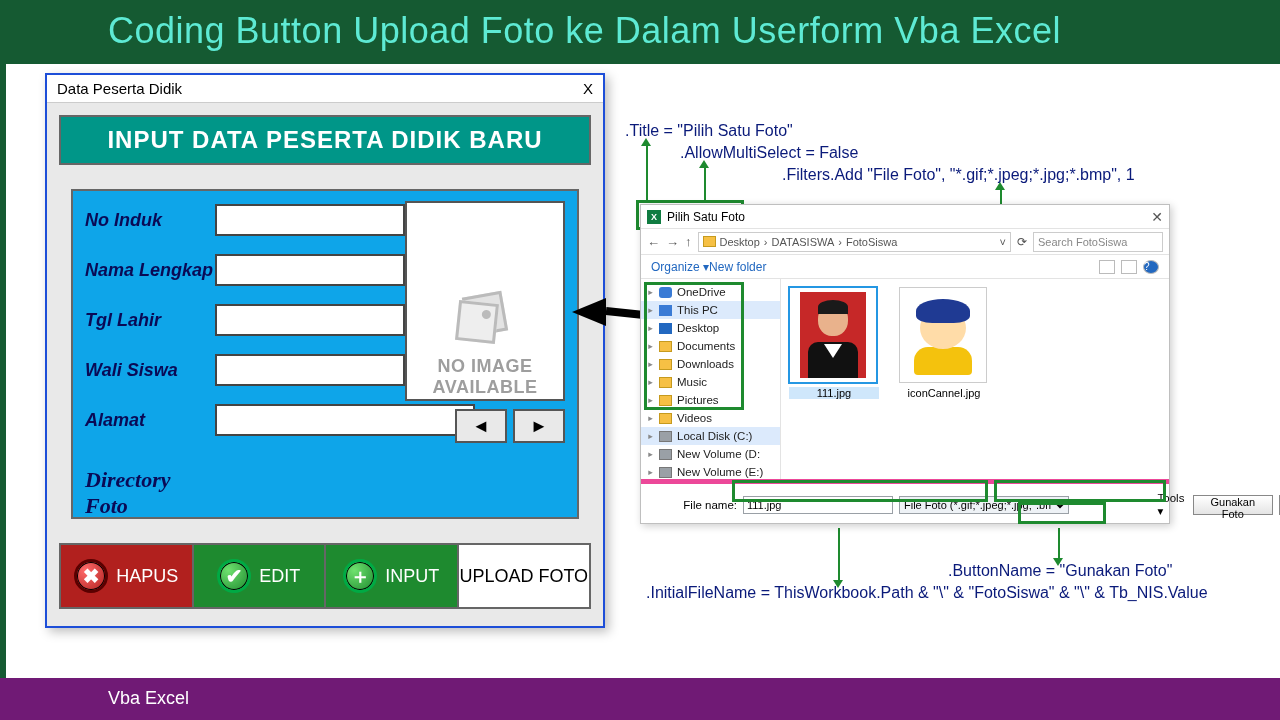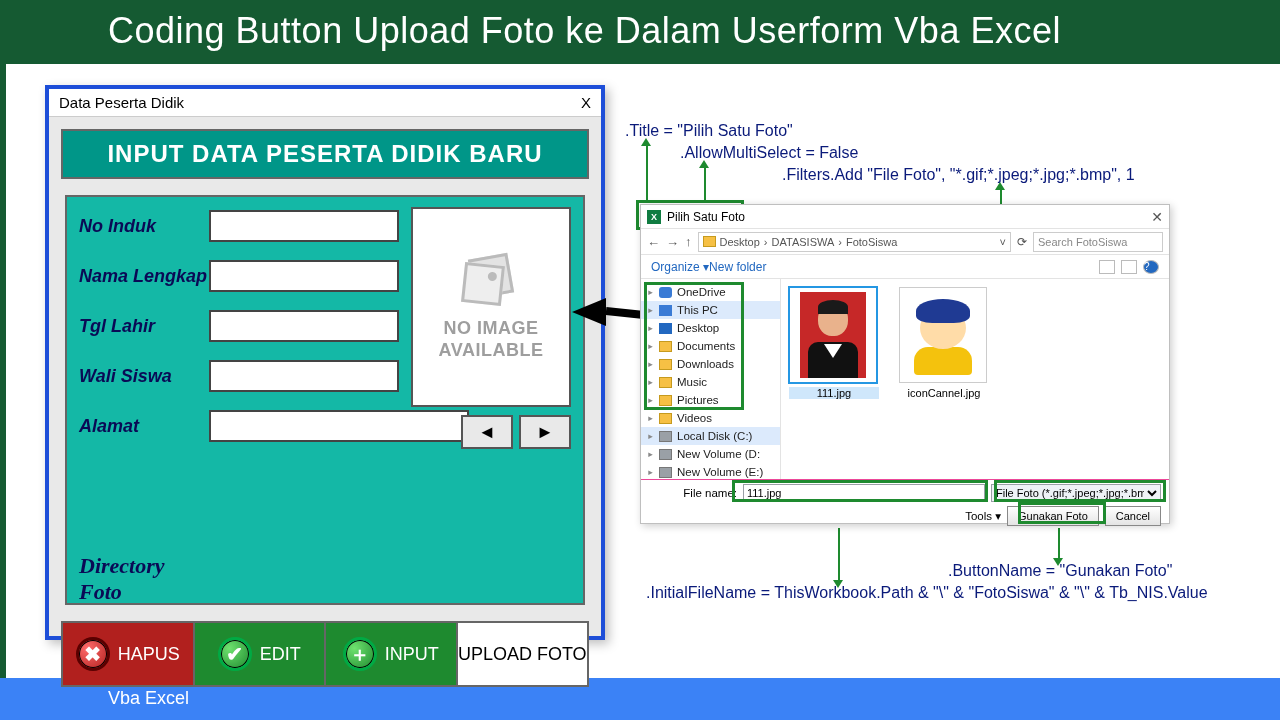--- a/index.html
+++ b/index.html
@@ -8,7 +8,7 @@
   
   .top-bar { position: absolute; left: 0; top: 0; width: 1280px; height: 64px;
              background: #155a32; }
-  .top-bar .title { font-size: 36px; color: #ffffff; font-weight: 400;
+  .top-bar .title { font-size: 36px; color: #5eead4; font-weight: 400;
                     padding: 10px 0 0 108px; letter-spacing: .5px; }
   .bottom-bar { position: absolute; left: 0; bottom: 0; width: 1280px; height: 42px;
                 background: #3b82f6; color: #fff; }

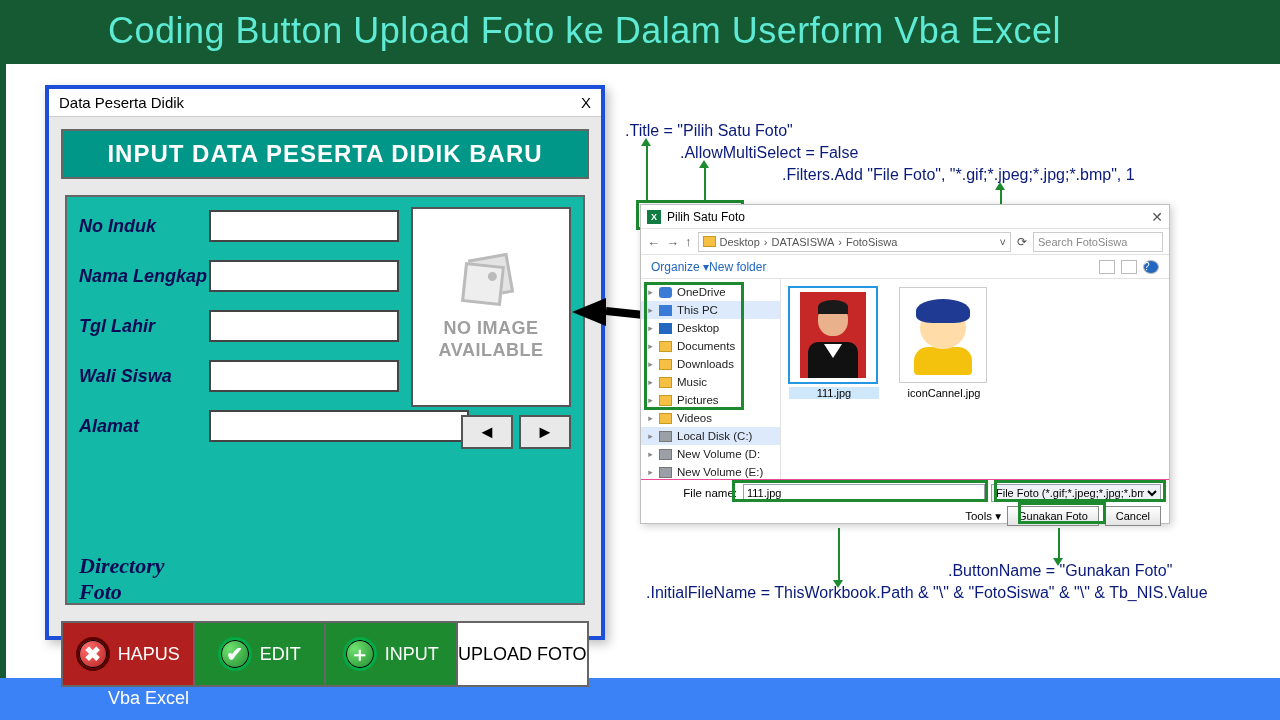--- a/index.html
+++ b/index.html
@@ -19,8 +19,8 @@
   
   
   
-  .userform { position: absolute; left: 45px; top: 85px; width: 560px; height: 555px;
-              background: #e9e9e9; border: 4px solid #1d4ed8;
+  .userform { position: absolute; left: 45px; top: 73px; width: 560px; height: 555px;
+              background: #e9e9e9; border: 2px solid #1d4ed8;
               box-shadow: 4px 4px 10px rgba(0,0,0,.25); }
   .uf-titlebar { height: 28px; background: #fff; border-bottom: 1px solid #ccc;
                  display: flex; align-items: center; justify-content: space-between;

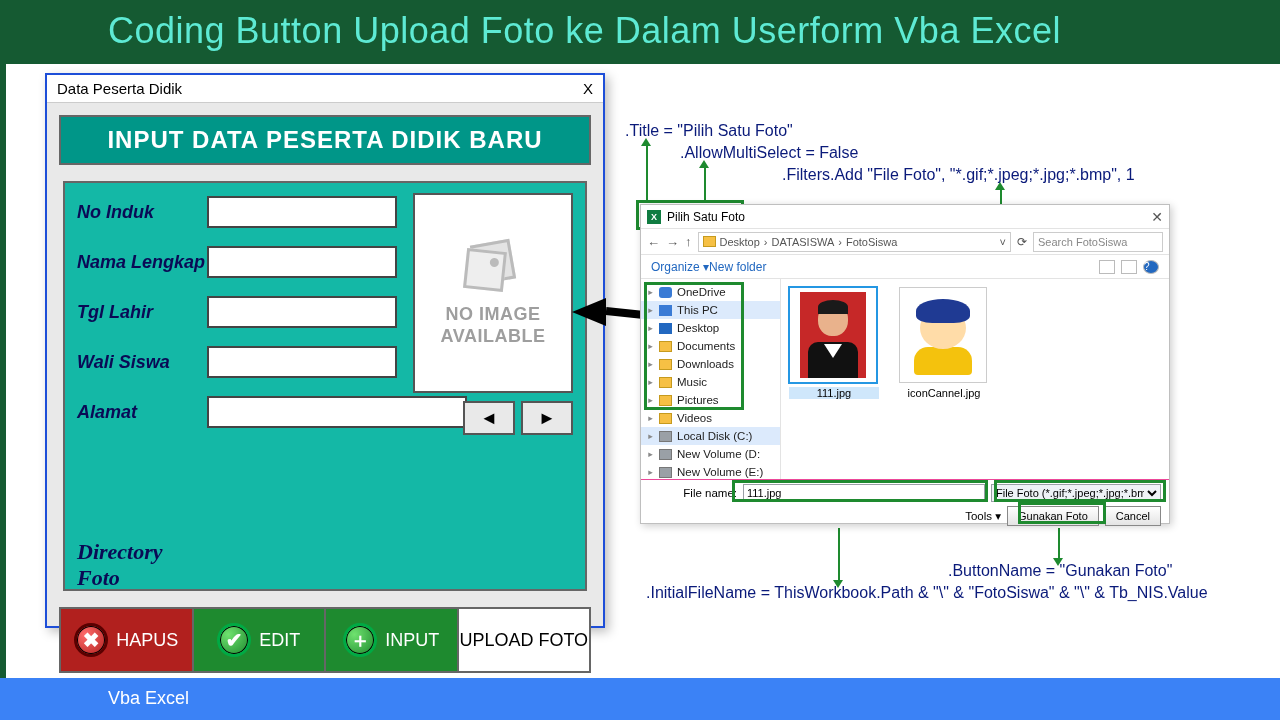--- a/index.html
+++ b/index.html
@@ -33,8 +33,8 @@
                font-family: "Arial Black", Arial; font-size: 24px; letter-spacing: 1px;
                display: flex; align-items: center; justify-content: center; }
 
-  .uf-grid { position: relative; margin: 16px; height: 410px;
-             background: #14b8a6; border: 2px solid #666; }
+  .uf-grid { position: relative; margin: 24px; height: 330px;
+             background: #0ea5e9; border: 2px solid #666; }
   .uf-row { position: absolute; left: 12px; height: 38px; display: flex; align-items: center; }
   .uf-row label { width: 130px; font-family: "Trebuchet MS", Arial; font-size: 18px;
                   color: #0a0a55; font-weight: 700; font-style: italic; }

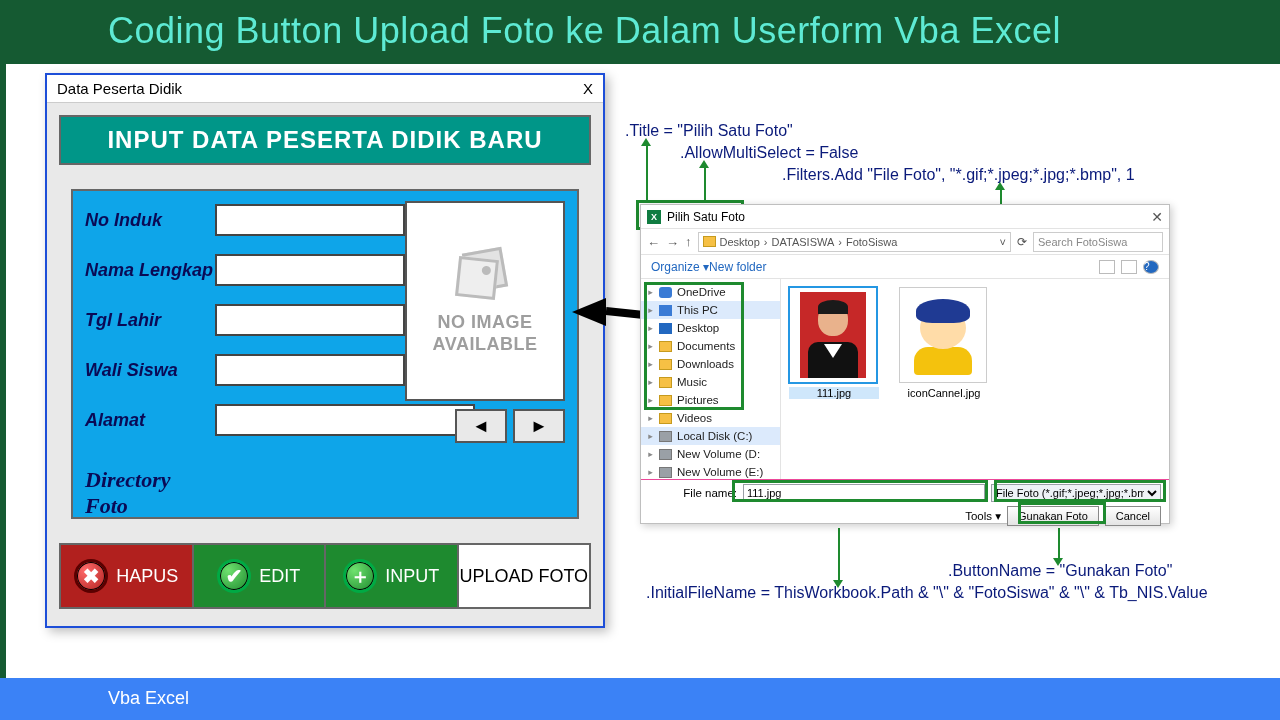--- a/index.html
+++ b/index.html
@@ -50,7 +50,7 @@
 
   .uf-photo { position: absolute; right: 12px; top: 10px; width: 160px; }
   .uf-img { width: 160px; height: 200px; border: 2px solid #555; background: #fff;
-            display: flex; flex-direction: column; align-items: center; justify-content: center;
+            display: flex; flex-direction: column; align-items: center; justify-content: flex-end;
             color: #9e9e9e; font-family: Arial; }
   .uf-img .noimg { font-size: 18px; font-weight: 700; text-align: center; line-height: 1.2;
                    margin-top: 10px; letter-spacing: .5px; }

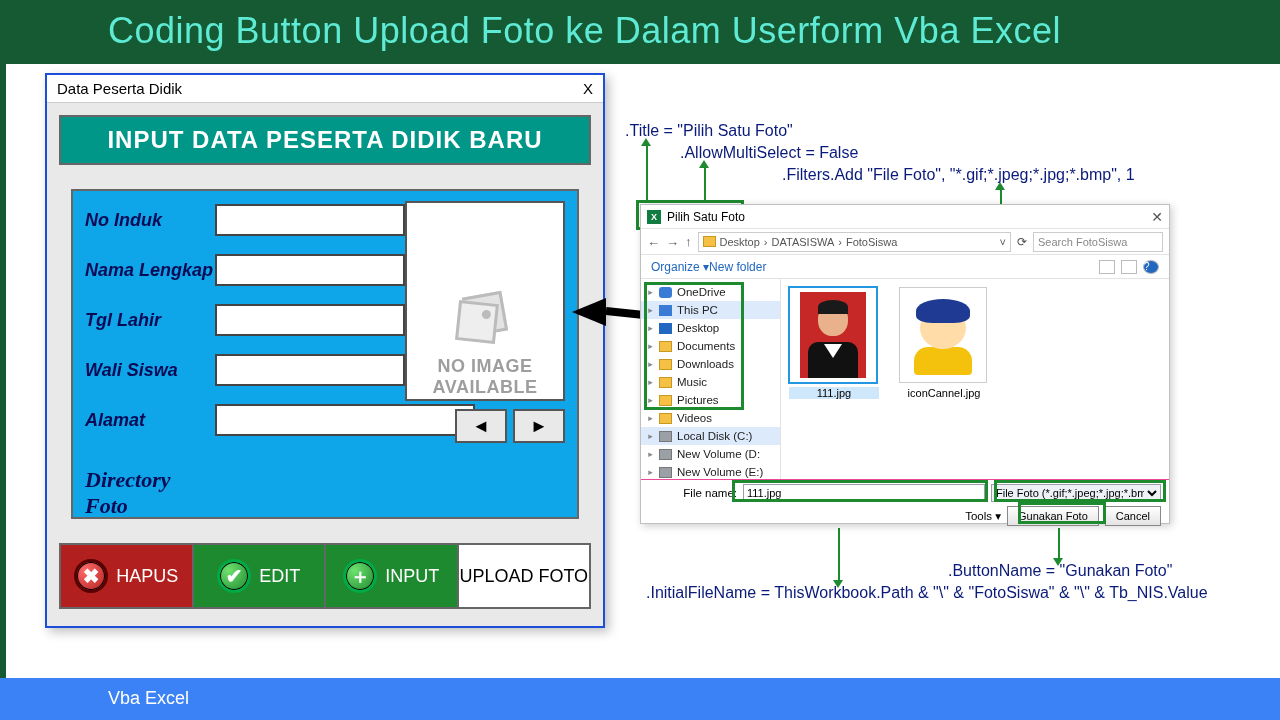--- a/index.html
+++ b/index.html
@@ -153,8 +153,8 @@
                   background:#f4c20d;border-radius:14px 14px 4px 4px;}
   .sel-box{ position:absolute; border:3px solid #1e8a2f; pointer-events:none;}
 
-  .dlg-foot{ height:46px; border-top:1px solid #ec4899; padding:4px 8px;
-             font-size:11.5px; display:flex; flex-direction:column; gap:4px;}
+  .dlg-foot{ height:46px; border-top:5px solid #ec4899; padding:4px 8px;
+             font-size:11.5px; display:flex; flex-direction:row; gap:4px;}
   .foot-row{ display:flex; align-items:center; gap:6px;}
   .foot-row .lbl{ width:88px; text-align:right;}
   .foot-row input{ flex:1; height:18px; border:1px solid #9aa0a6; font-size:11px; padding:0 3px;}

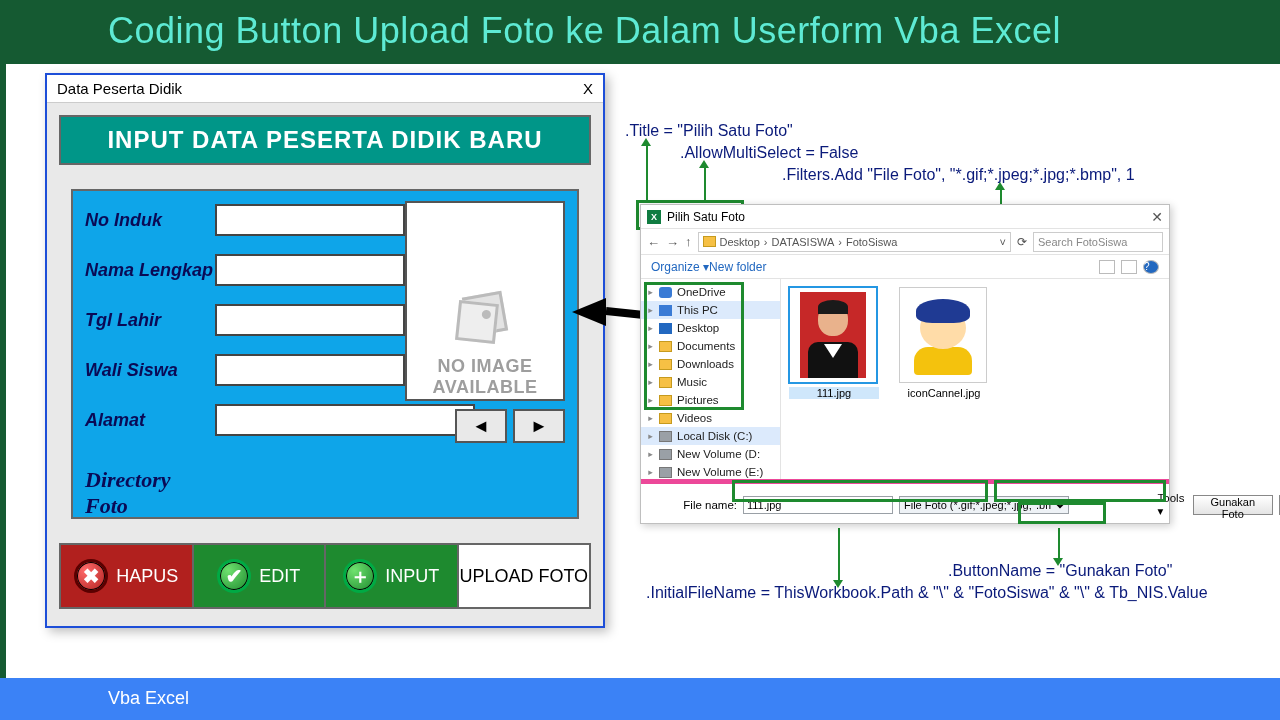--- a/index.html
+++ b/index.html
@@ -11,7 +11,7 @@
   .top-bar .title { font-size: 36px; color: #5eead4; font-weight: 400;
                     padding: 10px 0 0 108px; letter-spacing: .5px; }
   .bottom-bar { position: absolute; left: 0; bottom: 0; width: 1280px; height: 42px;
-                background: #3b82f6; color: #fff; }
+                background: #701a75; color: #fff; }
   .bottom-bar .txt { position: absolute; left: 108px; top: 10px; font-size: 18px; }
   .left-mark { position: absolute; left: 0; top: 64px; width: 6px; height: 614px;
                background: #155a32; }

